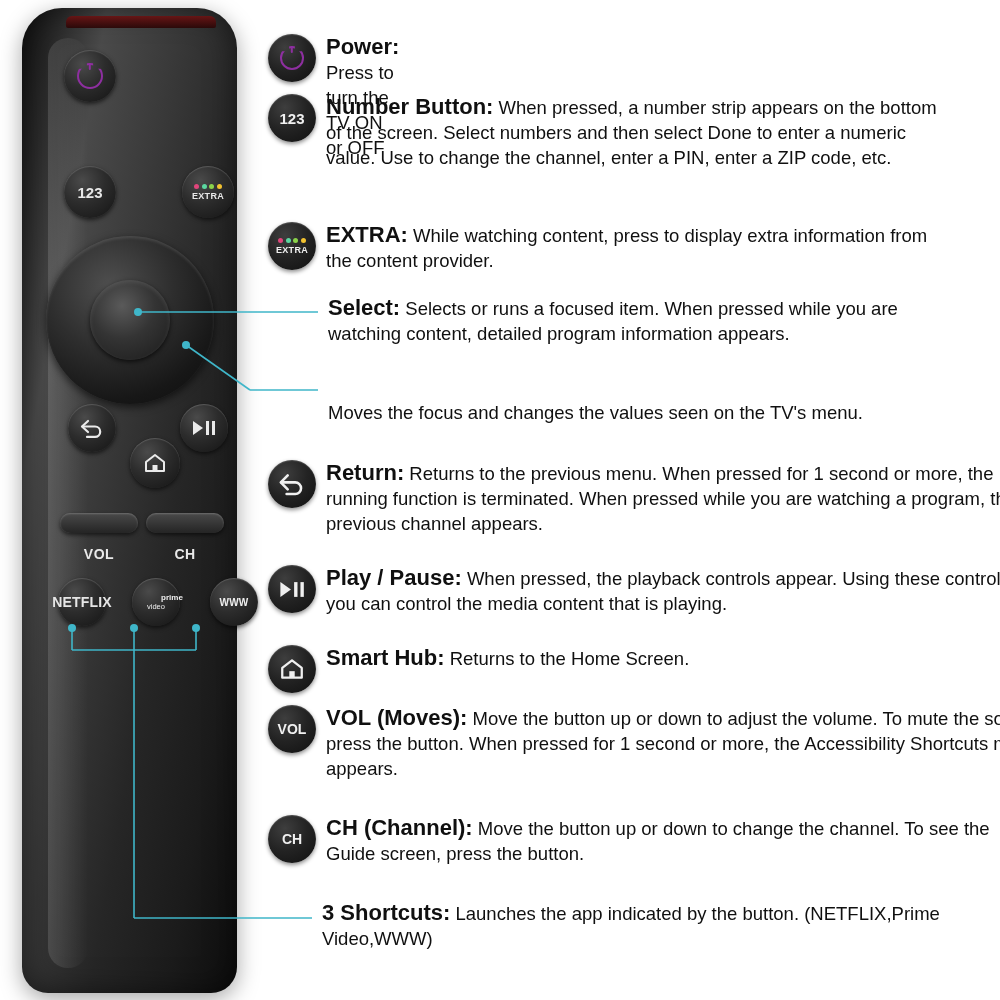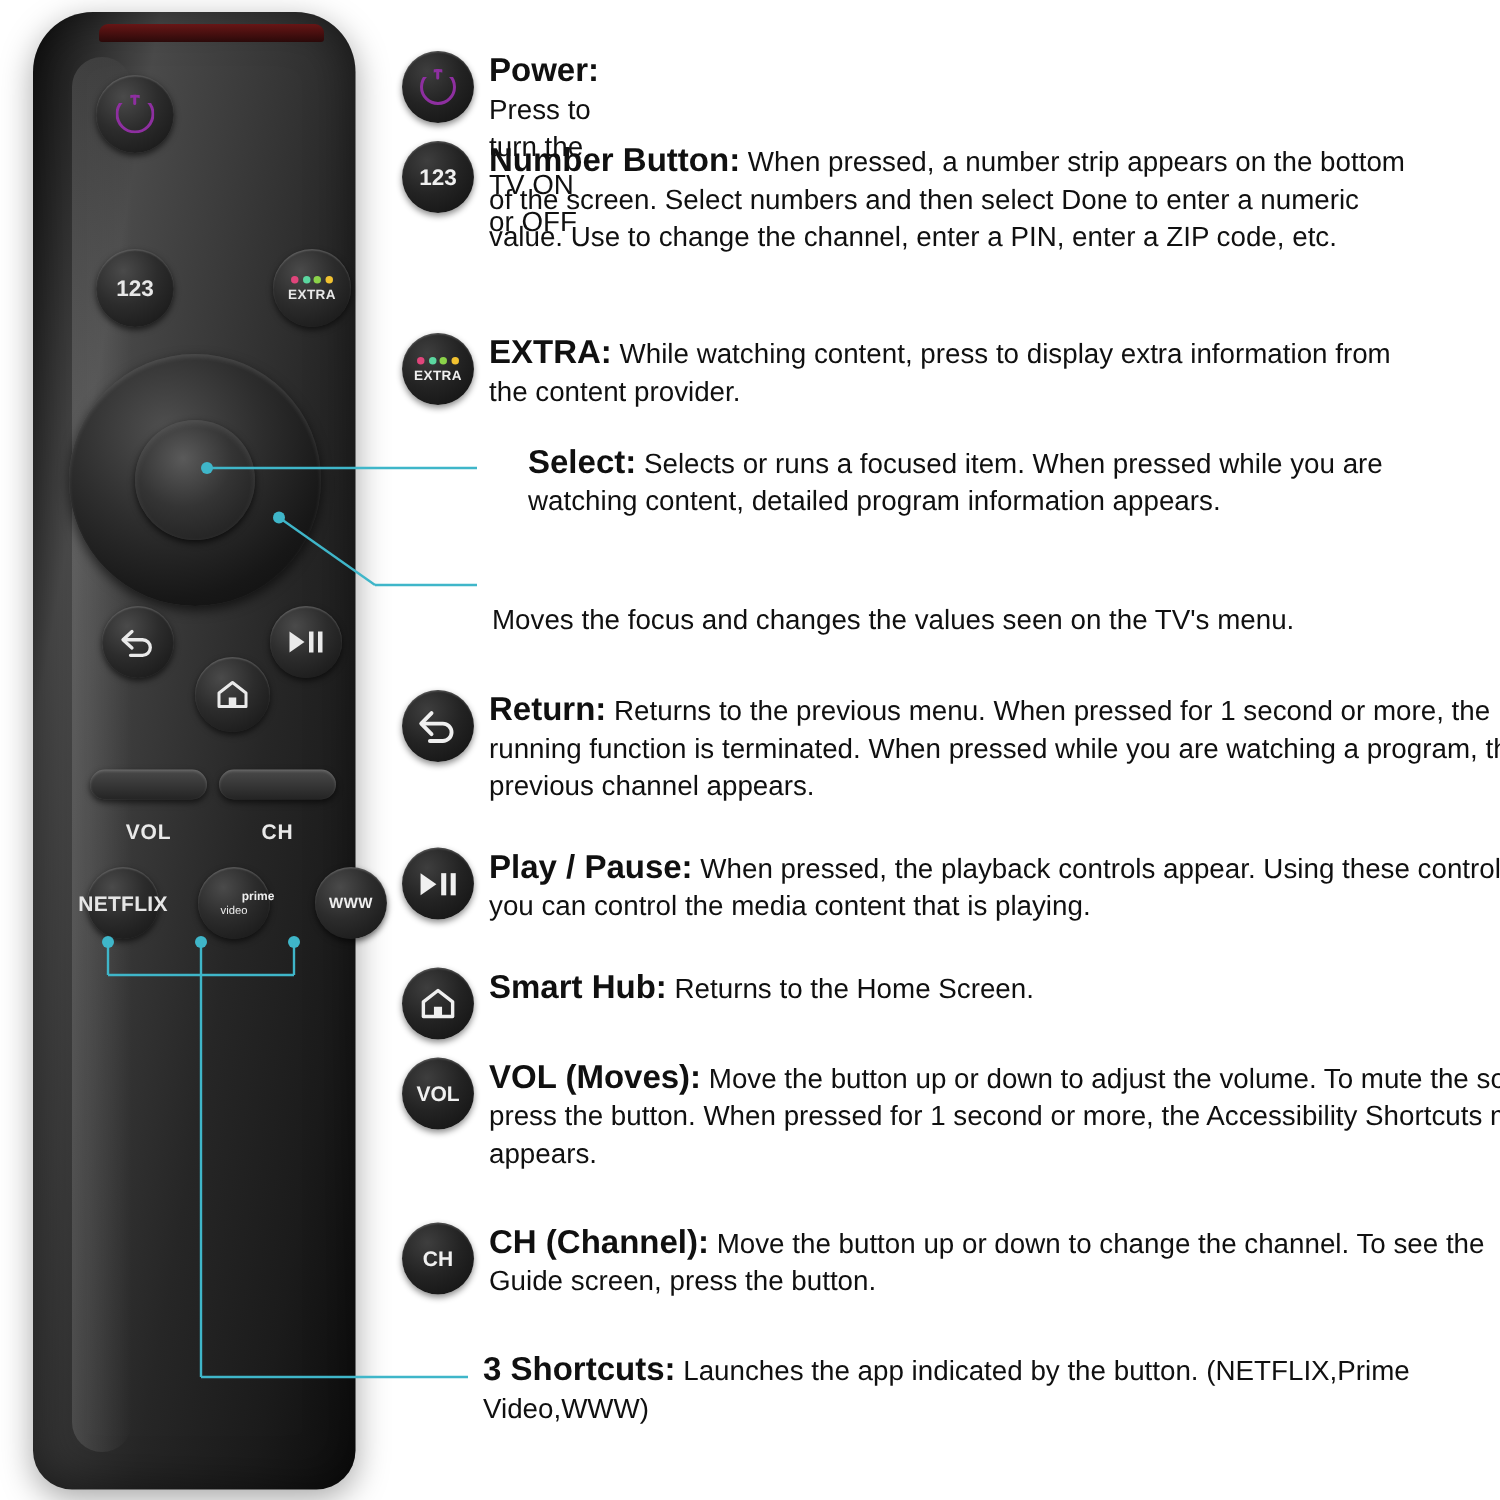--- a/index.html
+++ b/index.html
@@ -347,7 +347,7 @@
   </div>
 
   <div class="callout" id="c-select">
-    <div class="cal-text no-icon" style="width:600px;margin-left:24px;">
+    <div class="cal-text no-icon" style="width:600px;">
       <b>Select:</b><span> Selects or runs a focused item. When pressed while you are watching content, detailed program information appears.</span>
     </div>
   </div>

